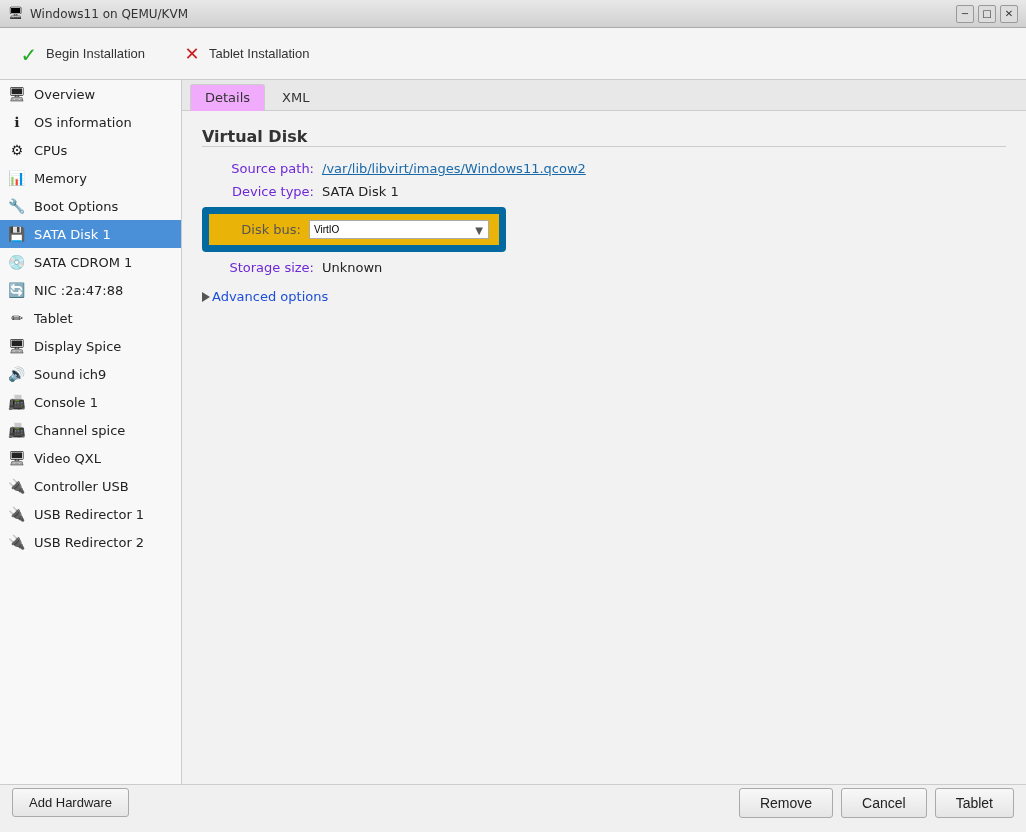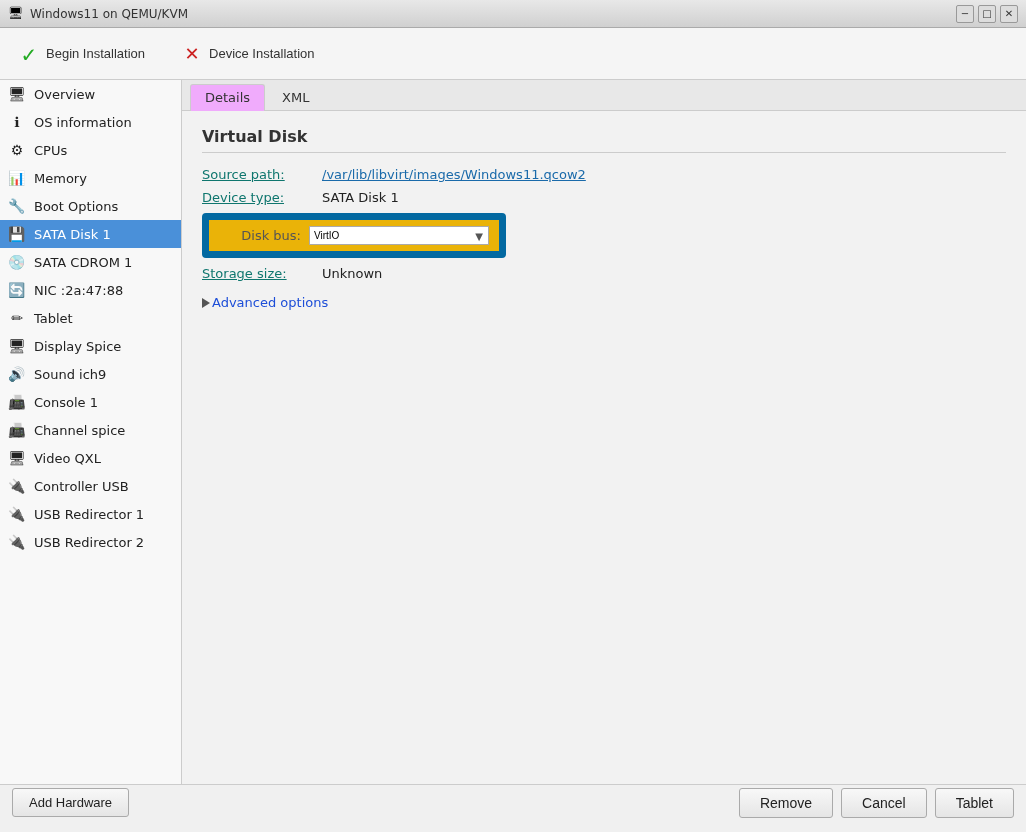--- a/index.html
+++ b/index.html
@@ -328,7 +328,7 @@
   </button>
   <button class="toolbar-btn">
     <span class="icon-x-red">✕</span>
-    <span>Device Installation</span>
+    <span>Tablet Installation</span>
   </button>
 </div>
 

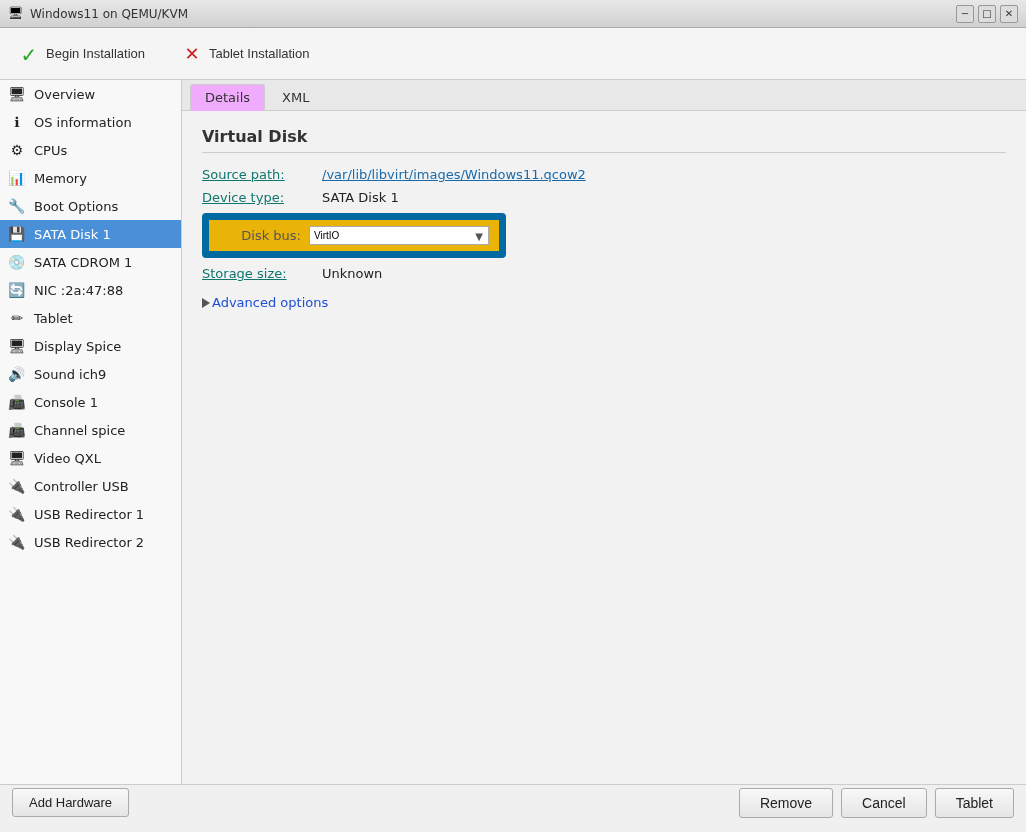--- a/index.html
+++ b/index.html
@@ -170,7 +170,7 @@
       font-weight: bold;
       color: #333;
       margin-bottom: 14px;
-      padding-bottom: 6px;
+      padding-bottom: 0;
       border-bottom: 1px solid #ccc;
     }
 

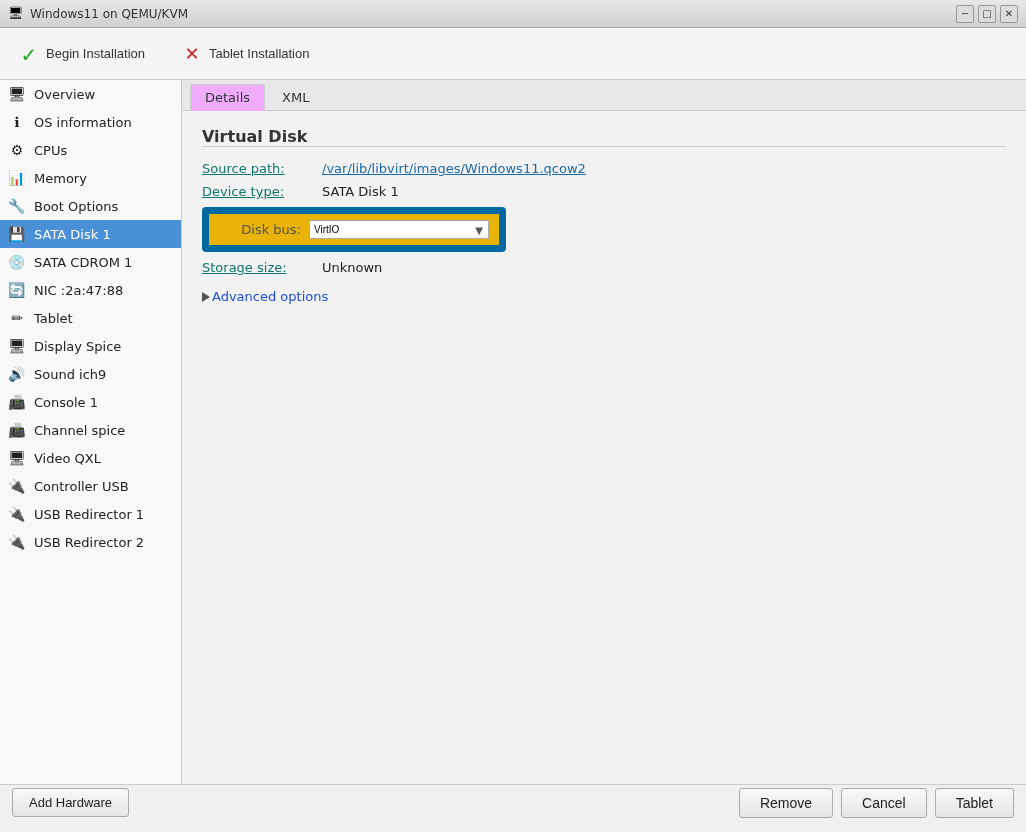--- a/index.html
+++ b/index.html
@@ -181,12 +181,11 @@
       font-size: 13px;
     }
     .info-label {
-      color: #0f766e;
+      color: #6d28d9;
       width: 120px;
       flex-shrink: 0;
-      text-align: left;
+      text-align: right;
       padding-right: 8px;
-      text-decoration: underline;
     }
     .info-value {
       color: #222;

